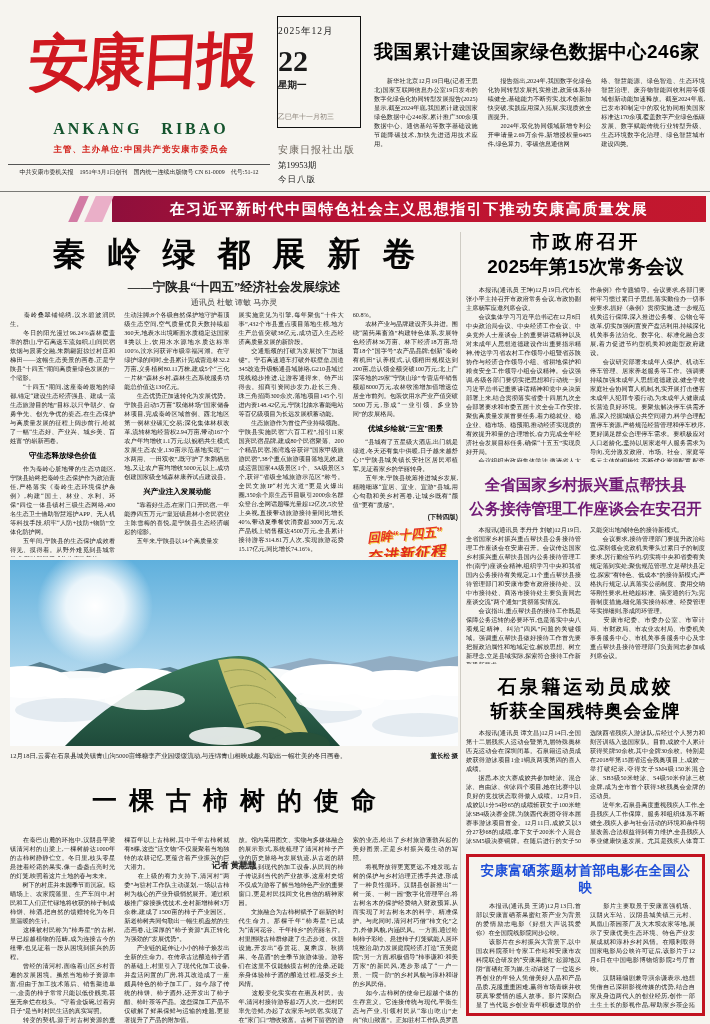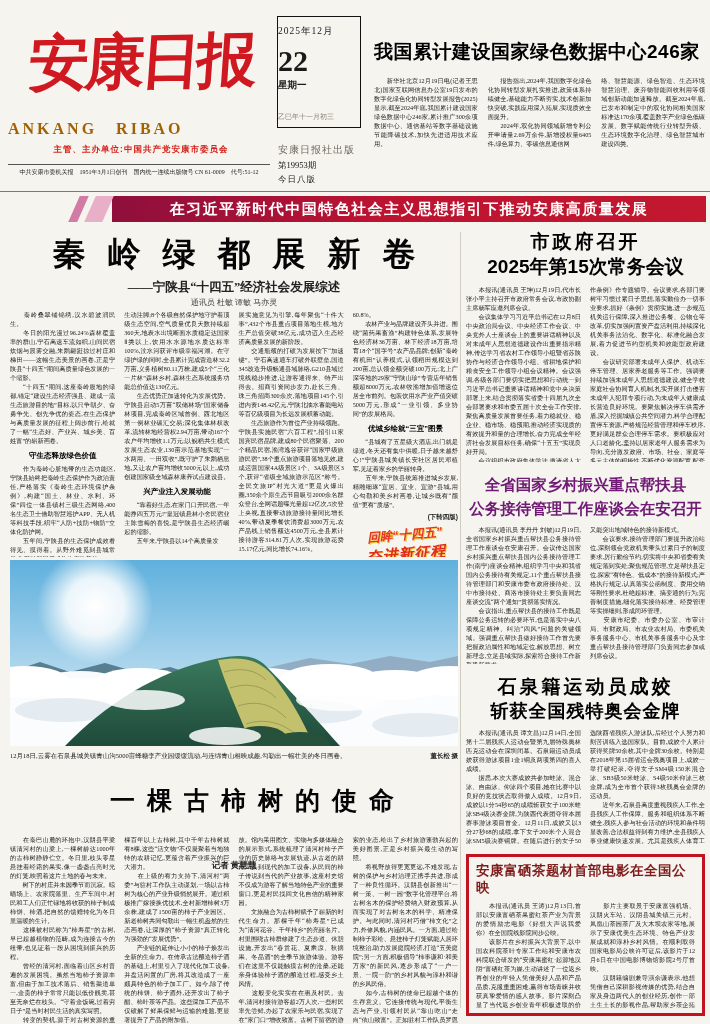--- a/index.html
+++ b/index.html
@@ -10,8 +10,8 @@
   .m-title{position:absolute;left:8px;top:2px;width:266px;height:118px;line-height:118px;
            text-align:center;font-family:"DejaVu Serif",serif;font-weight:bold;font-size:60px;
            color:#cf1820;letter-spacing:-4px;transform:skewX(-5deg) rotate(-1deg);}
-  .m-latin{position:absolute;left:8px;top:120px;width:266px;text-align:left;
-           font:bold 16px "Liberation Serif",serif;color:#a16207;letter-spacing:3px;word-spacing:12px;}
+  .m-latin{position:absolute;left:8px;top:120px;width:266px;text-align:center;
+           font:bold 16px "Liberation Serif",serif;color:#14532d;letter-spacing:3px;word-spacing:12px;}
   .m-org{position:absolute;left:8px;top:144px;width:266px;text-align:center;
          font:bold 8.5px "Liberation Sans",sans-serif;color:#d3251f;letter-spacing:1px;}
   .m-info{position:absolute;left:8px;top:164px;width:262px;border-top:1px solid #555;

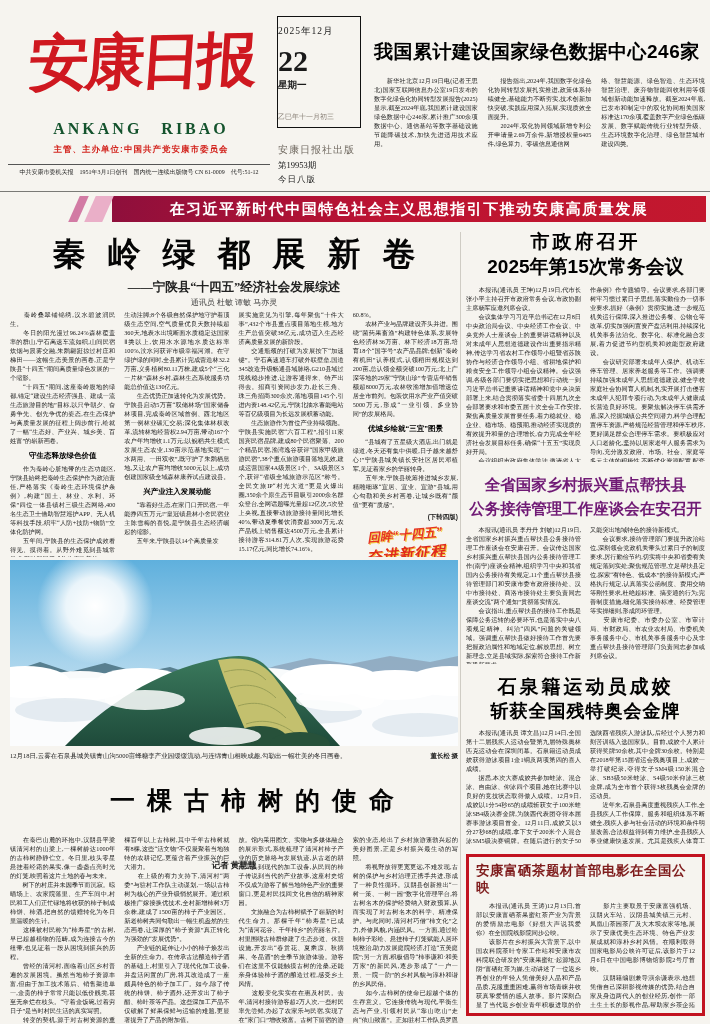--- a/index.html
+++ b/index.html
@@ -77,7 +77,7 @@
   .cap-credit{margin-left:24px;font-weight:bold;white-space:nowrap;}
 
   
-  .tree-head{position:absolute;left:28px;top:785px;width:448px;text-align:center;
+  .tree-head{position:absolute;left:10px;top:785px;width:448px;text-align:center;
              font:bold 25px/1.2 "Liberation Sans",sans-serif;color:#050505;letter-spacing:12px;text-indent:12px;}
   .tree-byline{position:absolute;left:10px;top:860px;width:448px;text-align:center;
                font:bold 8.5px "Liberation Serif",serif;color:#222;}

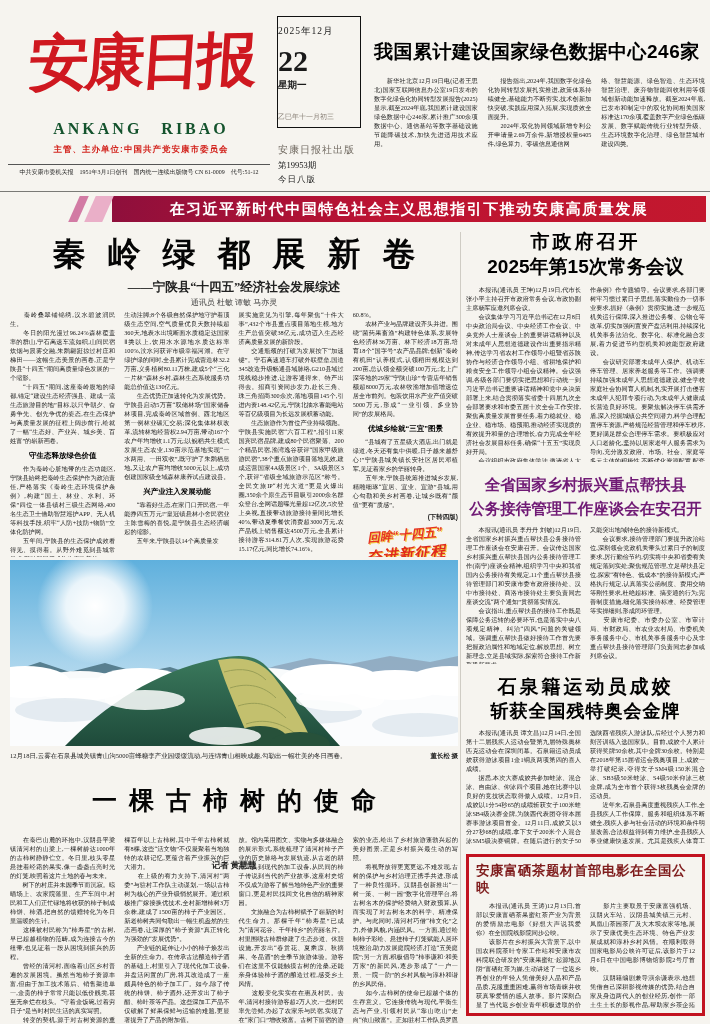--- a/index.html
+++ b/index.html
@@ -95,7 +95,7 @@
   .ath-h2{font:bold 18px/1.35 "Liberation Sans",sans-serif;text-align:center;letter-spacing:1px;color:#000;}
   .ath-cols{height:116px;margin-top:6px;}
   .movie-box{margin-top:9px;border:3px solid #c21320;padding:5px 7px;background:#f6f4ef;}
-  .movie-h{font:bold 13.5px/1.3 "Liberation Sans",sans-serif;text-align:left;letter-spacing:0.5px;color:#7f1d1d;}
+  .movie-h{font:bold 13.5px/1.3 "Liberation Sans",sans-serif;text-align:center;letter-spacing:0.5px;color:#1d4ed8;}
   .movie-cols{height:106px;margin-top:5px;}
 </style>
 </head>

